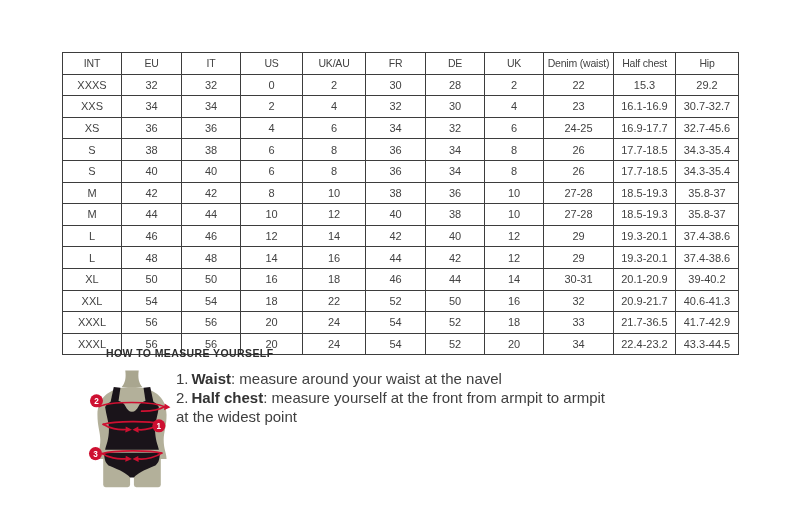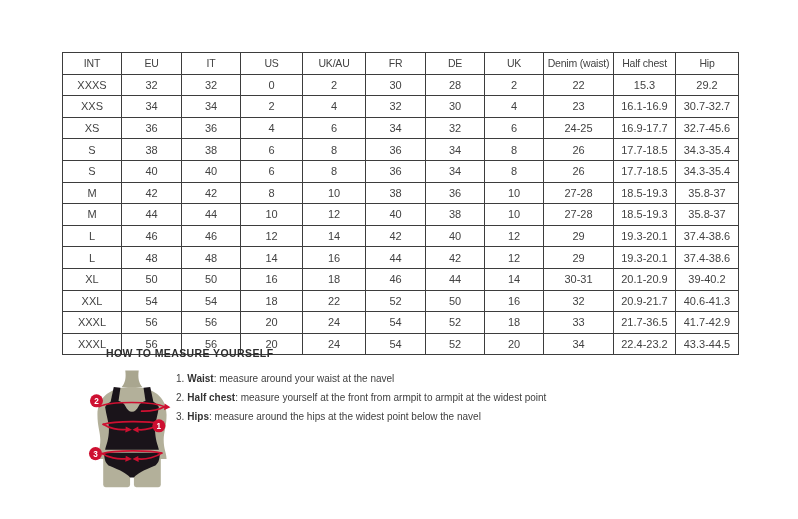--- a/index.html
+++ b/index.html
@@ -25,7 +25,7 @@
   }
   .figure-wrap{position:absolute;left:84px;top:366px;width:96px;height:132px;}
   .steps{position:absolute;left:176px;top:369px;width:440px;}
-  .step{font-size:10px;line-height:19px;color:#3f3f3f;}
+  .step{font-size:15px;line-height:19px;color:#3f3f3f;}
   .step .num{margin-right:3px;}
   .step b{font-weight:700;color:#333;}
 </style>

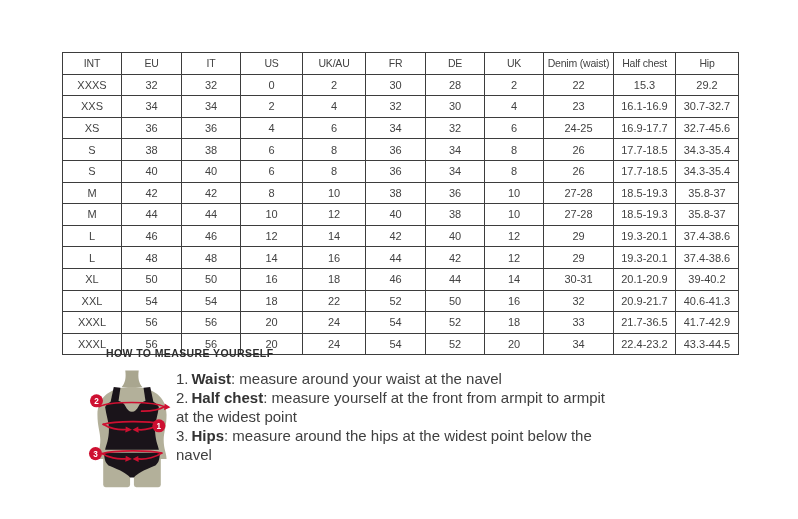--- a/index.html
+++ b/index.html
@@ -301,9 +301,6 @@
   <div class="step">
     <span class="num">2.</span><b>Half chest</b><span>: measure yourself at the front from armpit to armpit at the widest point</span>
   </div>
-  <div class="step">
-    <span class="num">3.</span><b>Hips</b><span>: measure around the hips at the widest point below the navel</span>
-  </div>
 </div>
 
 </body></html>

